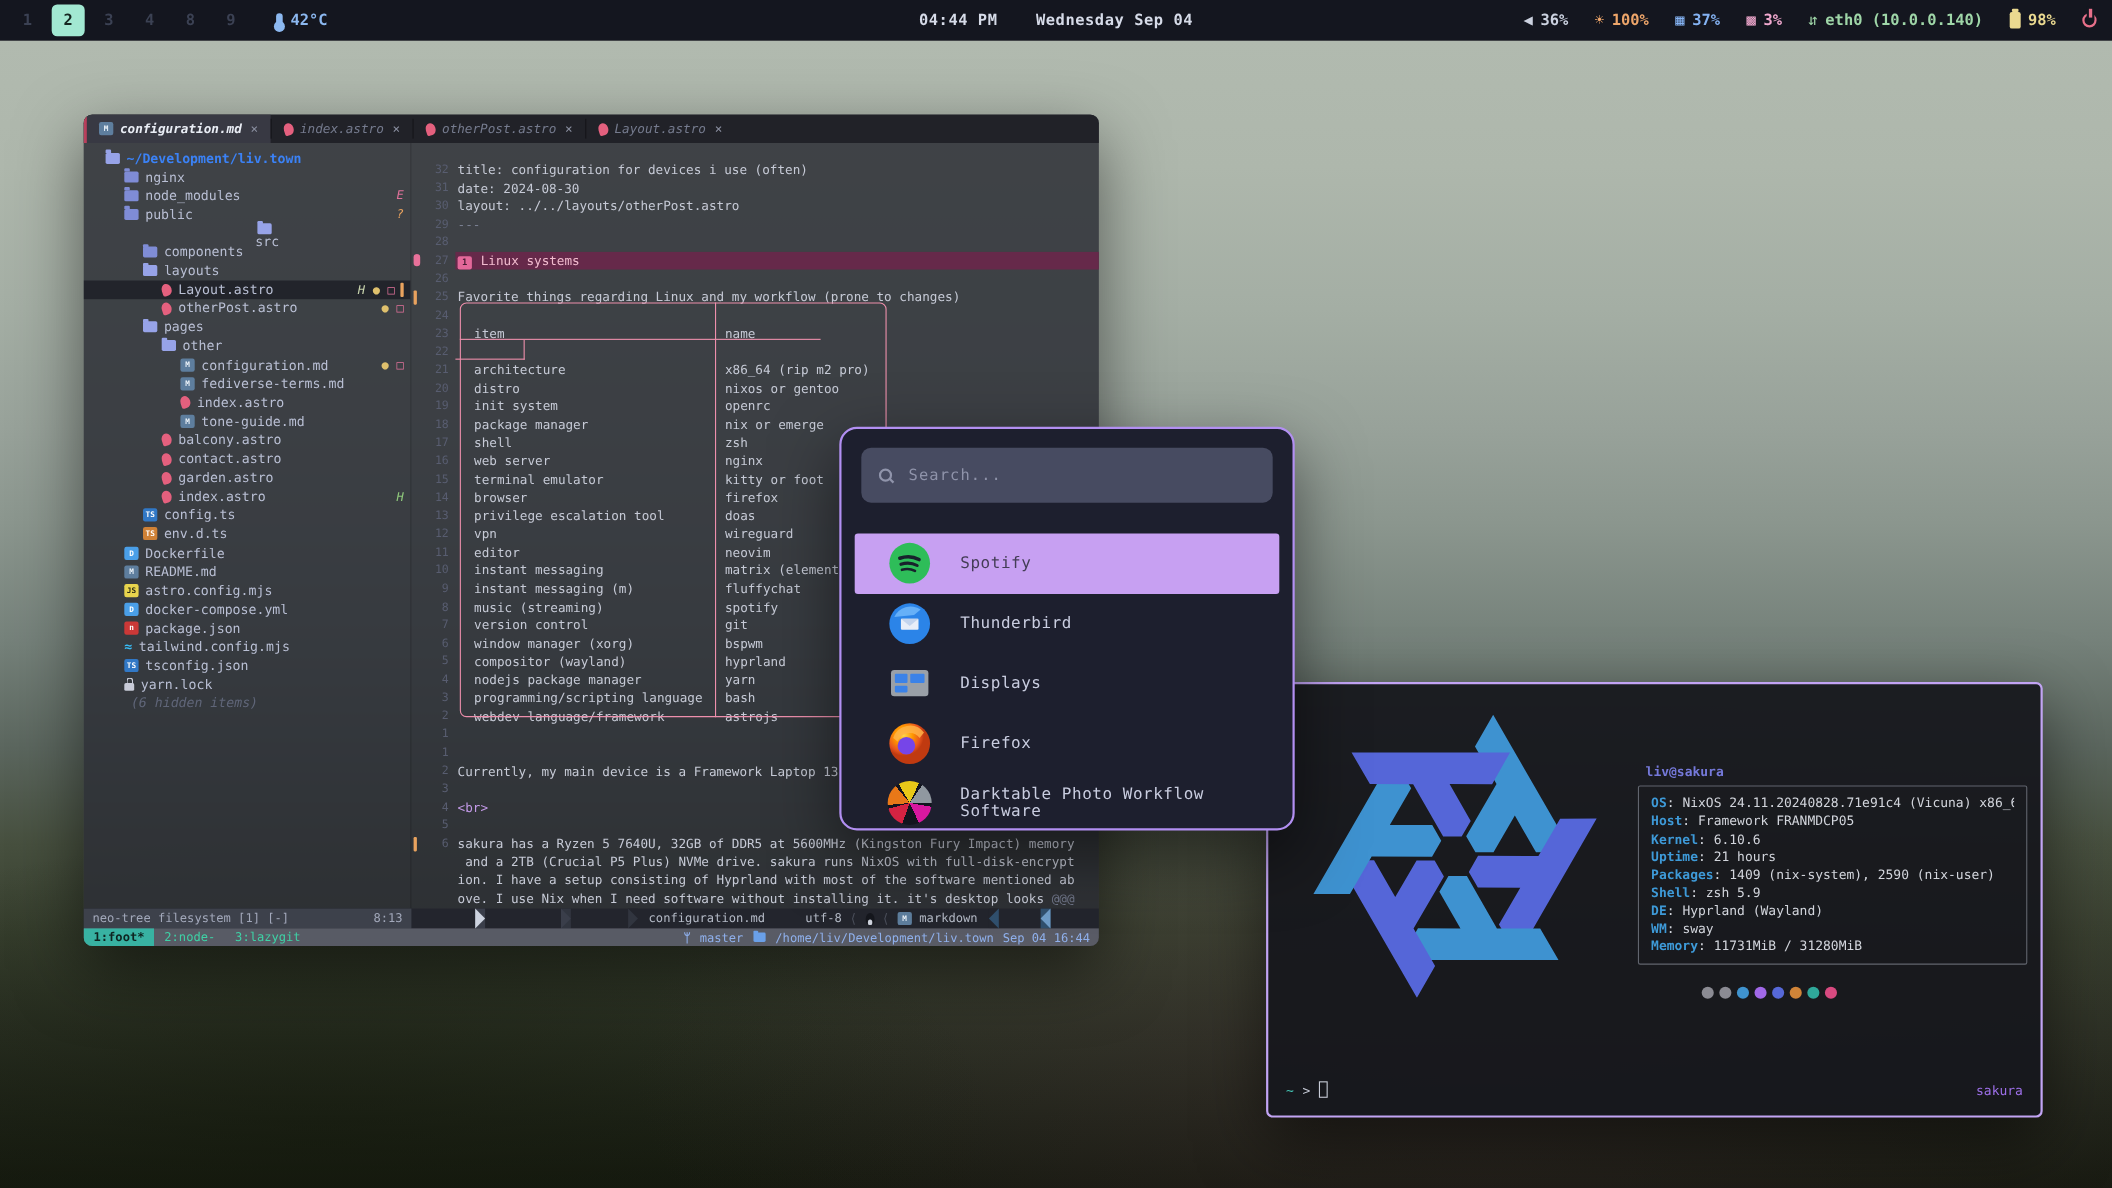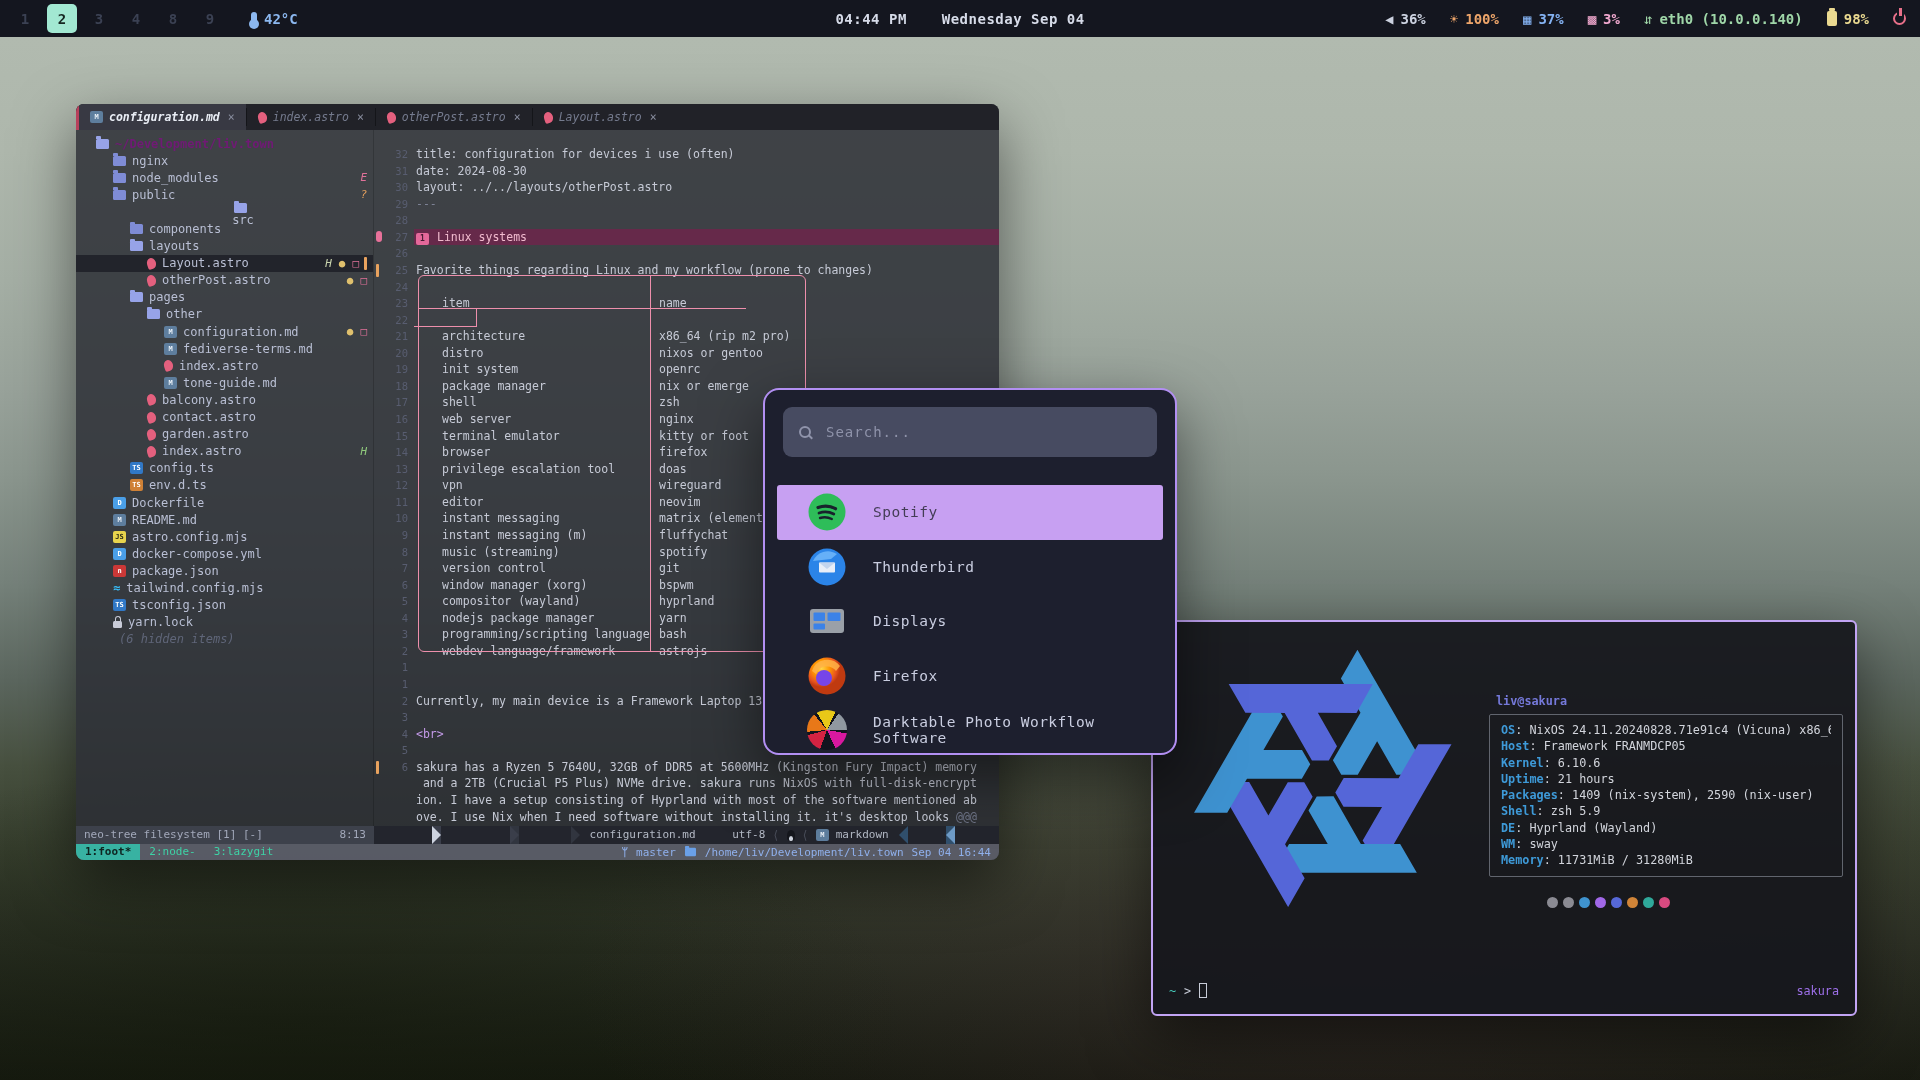--- a/index.html
+++ b/index.html
@@ -53,7 +53,7 @@
   .trow{display:flex;align-items:center;height:17.1px;white-space:nowrap;padding-right:6px;}
   .trow.sel{background:rgba(16,17,27,.6);}
   .tname{margin-left:6px;}
-  .tname.root{color:#701a75;font-weight:bold;}
+  .tname.root{color:#3b82f6;font-weight:bold;}
   .tname.note{color:#5f6578;font-style:italic;}
   .tbadge{margin-left:7px;font-size:11px;font-style:italic;}
   .tbar{width:3px;height:13px;background:#e8a25e;border-radius:1px;margin-left:5px;}

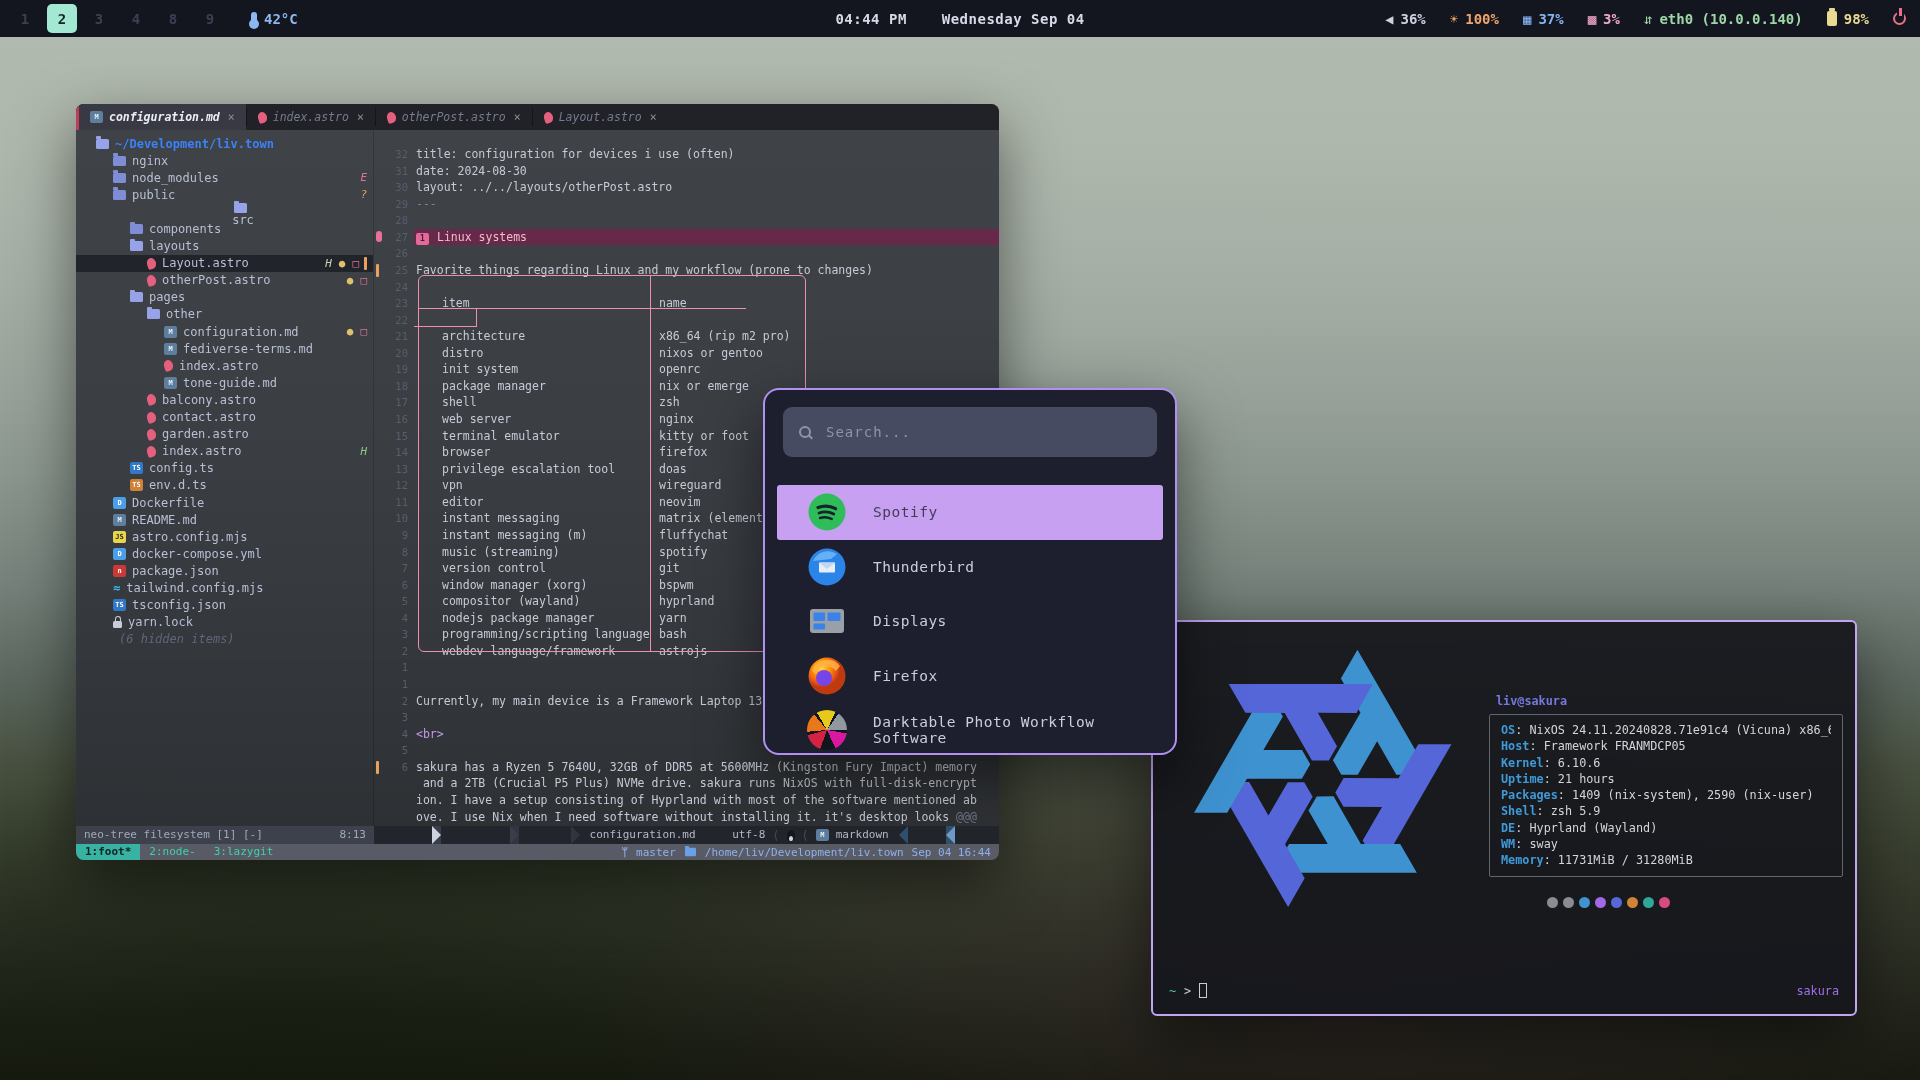--- a/index.html
+++ b/index.html
@@ -94,7 +94,7 @@
   .hl-heading .hico{position:relative;display:inline-block;width:13px;height:12px;background:#e4689a;color:#471b32;
     border-radius:2px;font-size:8px;line-height:12px;text-align:center;font-weight:bold;margin-right:8px;}
   .hl-heading .htxt{position:relative;color:#f2bccf;}
-  .cell1{position:absolute;left:68px;}
+  .cell1{position:absolute;left:57px;}
   .cell2{position:absolute;left:285px;}
   .tframe{position:absolute;left:44px;top:145px;width:388px;height:377px;border:1.5px solid #ee8fac;border-radius:6px;pointer-events:none;}
   .tdiv{position:absolute;left:276px;top:145px;height:377px;border-left:1.5px solid #ee8fac;pointer-events:none;}

